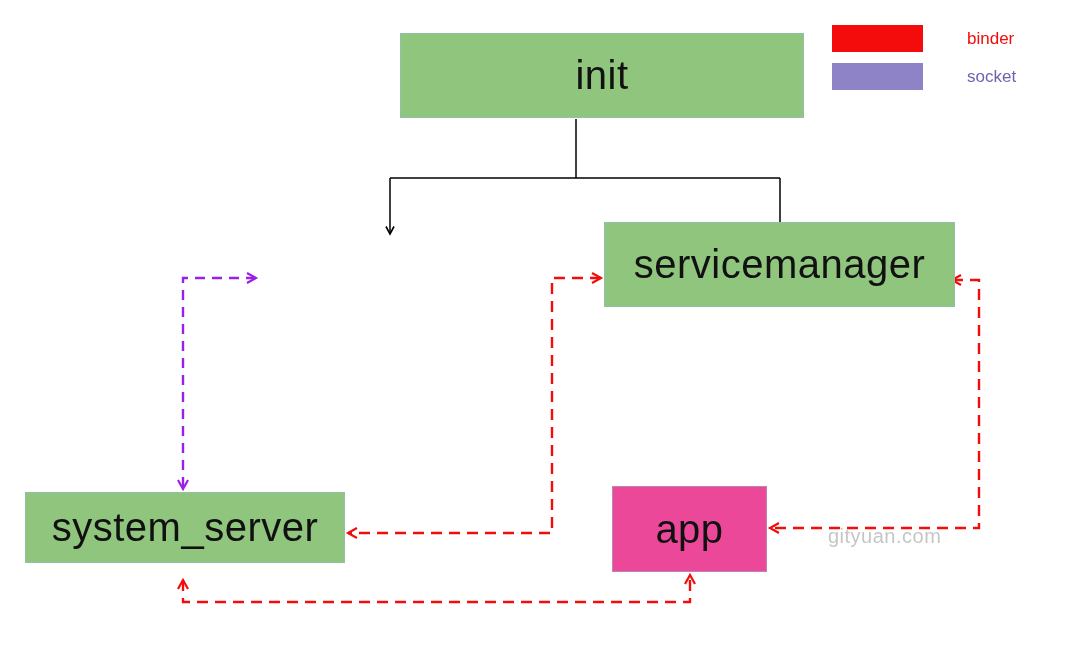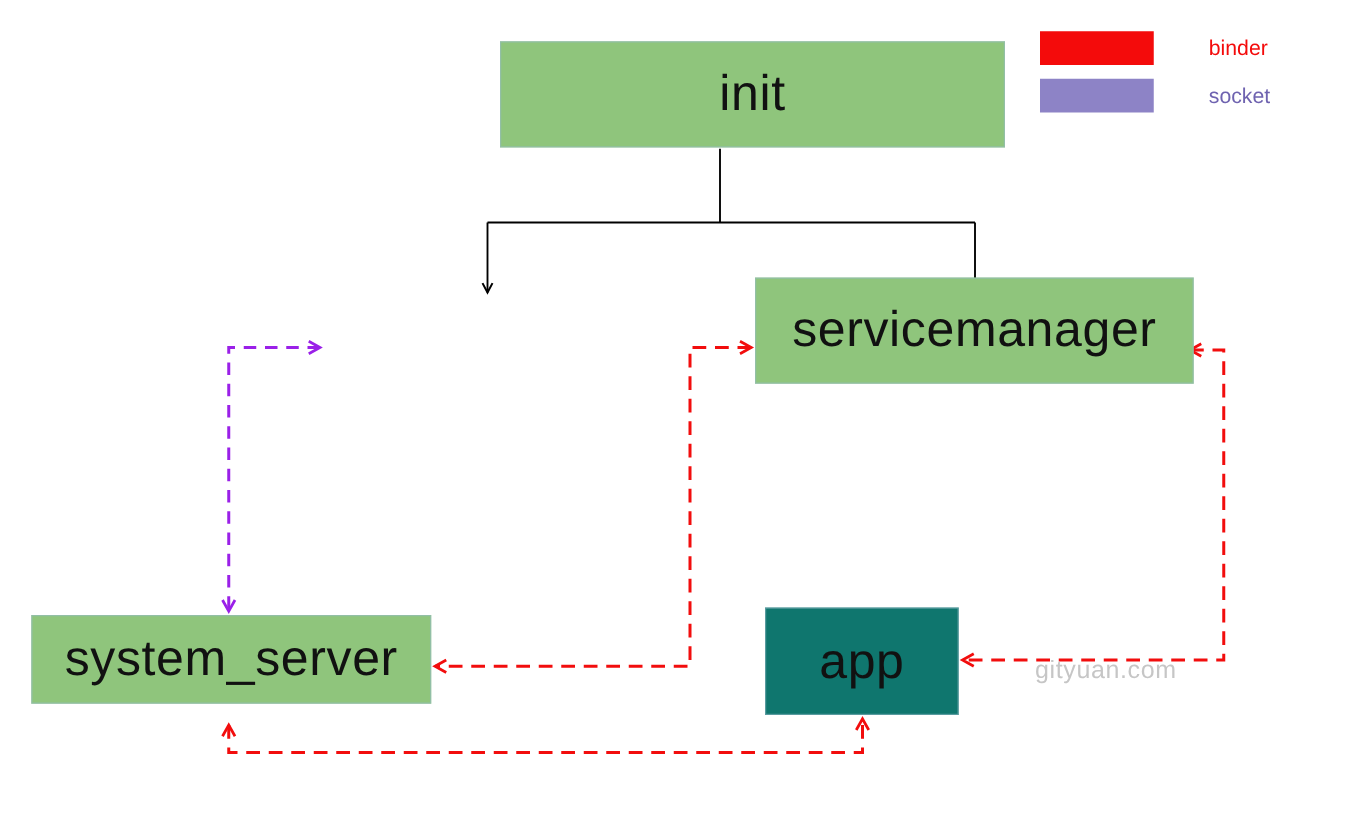--- a/index.html
+++ b/index.html
@@ -21,7 +21,7 @@
     border:1px solid rgba(150,185,200,0.55);
   }
   .node-green{background:#8fc57c;}
-  .node-teal{background:#0f766e;}
+  .node-teal{background:#ec4899;}
   #node-init{left:400px;top:33px;width:404px;height:85px;}
   #node-zygote{left:258px;top:237px;width:265px;height:85px;}
   #node-servicemanager{left:604px;top:222px;width:351px;height:85px;}

